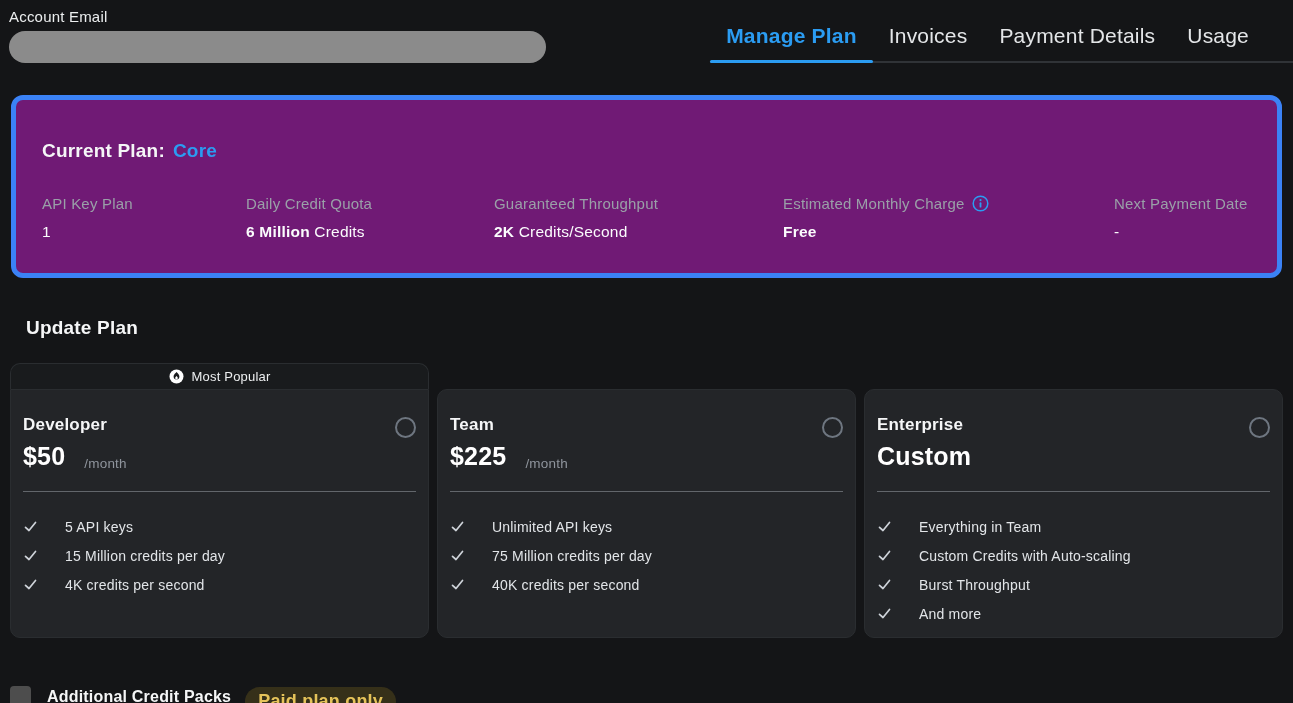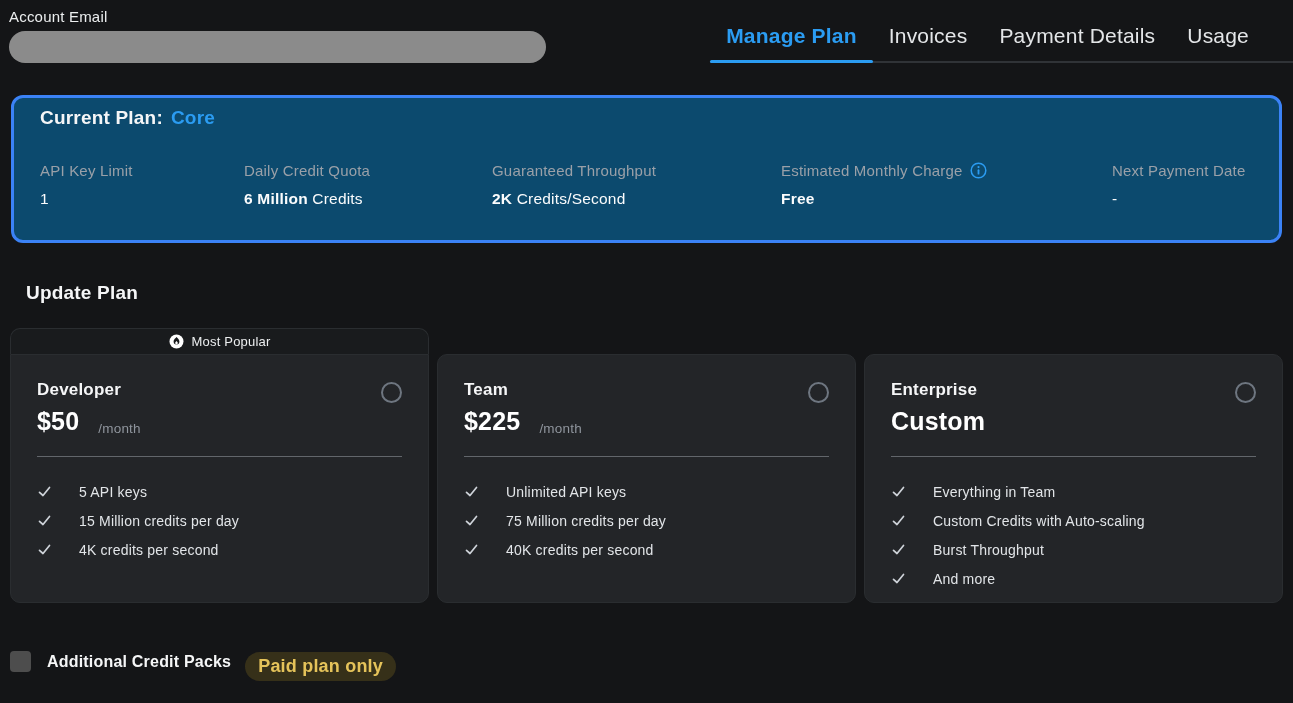--- a/index.html
+++ b/index.html
@@ -30,8 +30,8 @@
 
   
   .current-card {
-    margin: 32px 11px 0 11px; background: #0c4a6e; border: 3px solid #3b82f6;
-    border-radius: 12px; padding: 9px 26px 32px 26px;
+    margin: 32px 11px 0 11px; background: #701a75; border: 5px solid #3b82f6;
+    border-radius: 12px; padding: 40px 26px 32px 26px;
   }
   .current-title { font-size: 19px; font-weight: 700; color: #f5f6f7; }
   .current-title .plan-name { color: #2b9cf2; margin-left: 8px; }

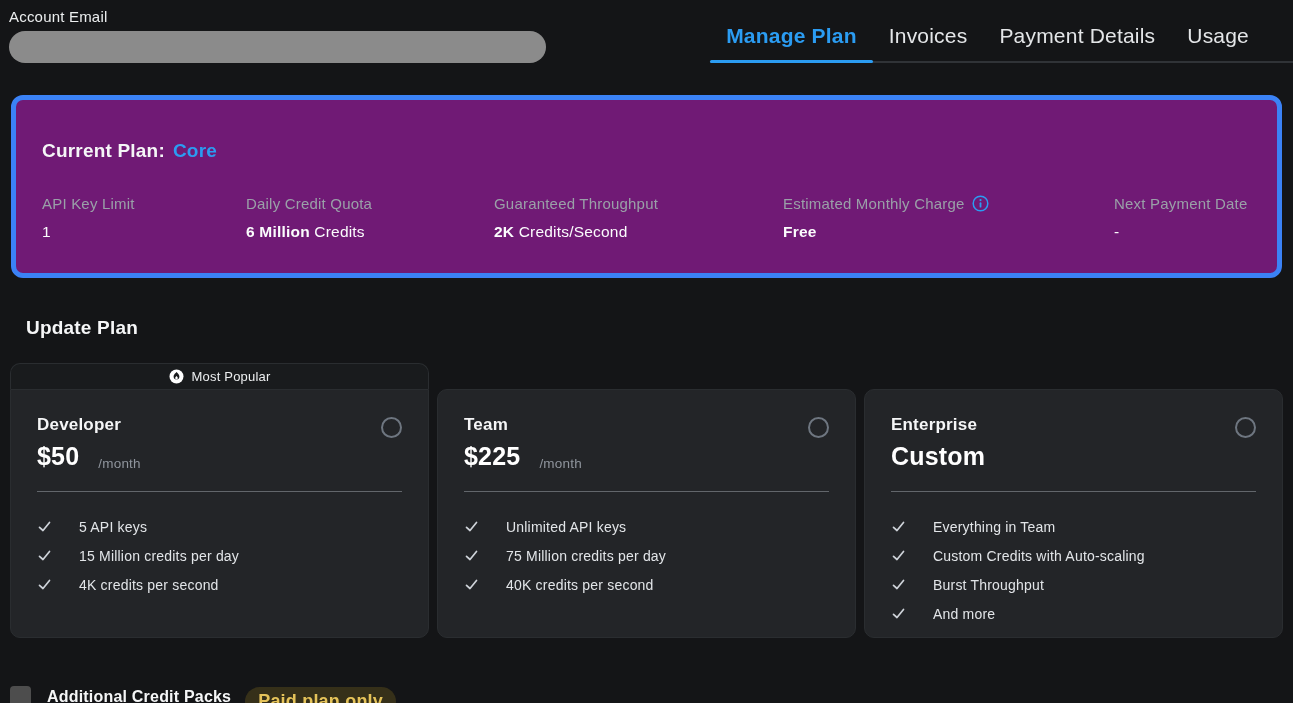--- a/index.html
+++ b/index.html
@@ -106,7 +106,7 @@
     <div class="stats">
 
       <div class="stat">
-        <div class="stat-label">API Key Limit</div>
+        <div class="stat-label">API Key Plan</div>
         <div class="stat-value"><span class="vb"></span><span>1</span></div>
       </div>
 

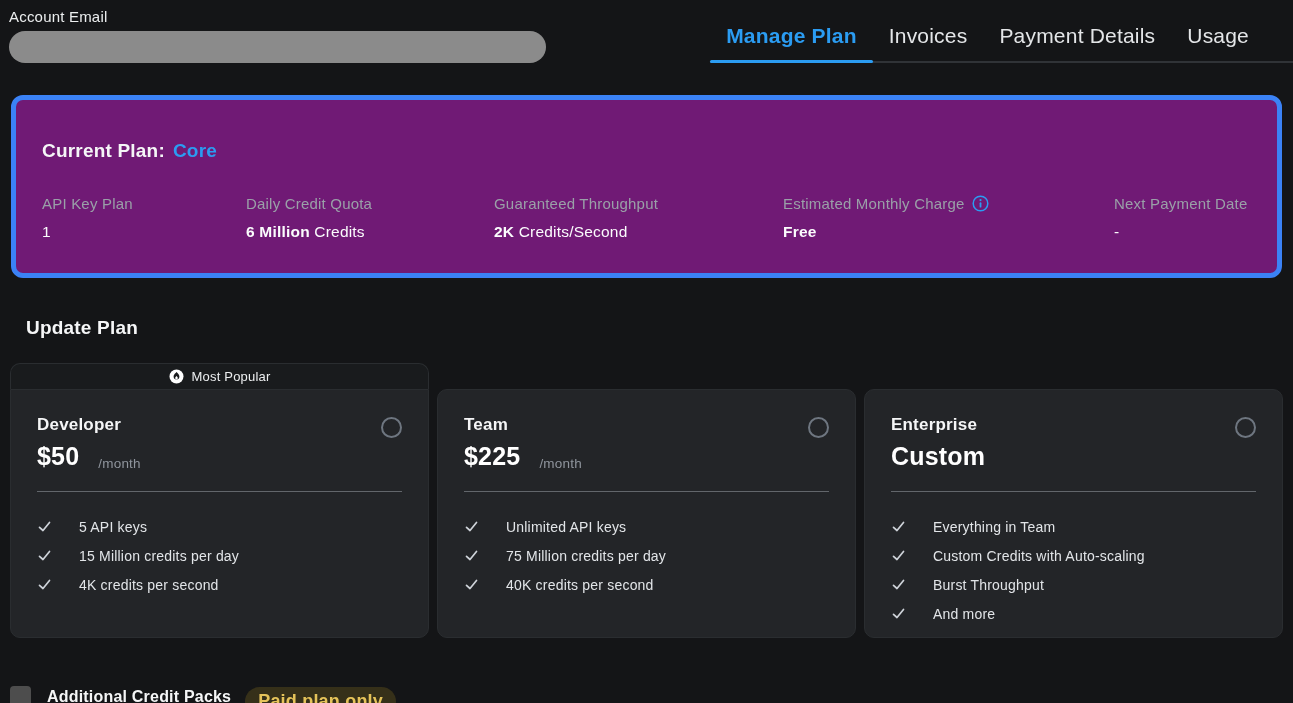--- a/index.html
+++ b/index.html
@@ -55,7 +55,7 @@
   }
   .plan-body {
     height: 249px; background: #232528; border: 1px solid #2a2d30;
-    border-radius: 10px; padding: 25px 26px; cursor: pointer;
+    border-radius: 10px; padding: 25px 12px; cursor: pointer;
   }
   .plan-wrap .plan-body { border-radius: 0 0 10px 10px; }
   .plan-top { display: flex; justify-content: space-between; align-items: flex-start; }

